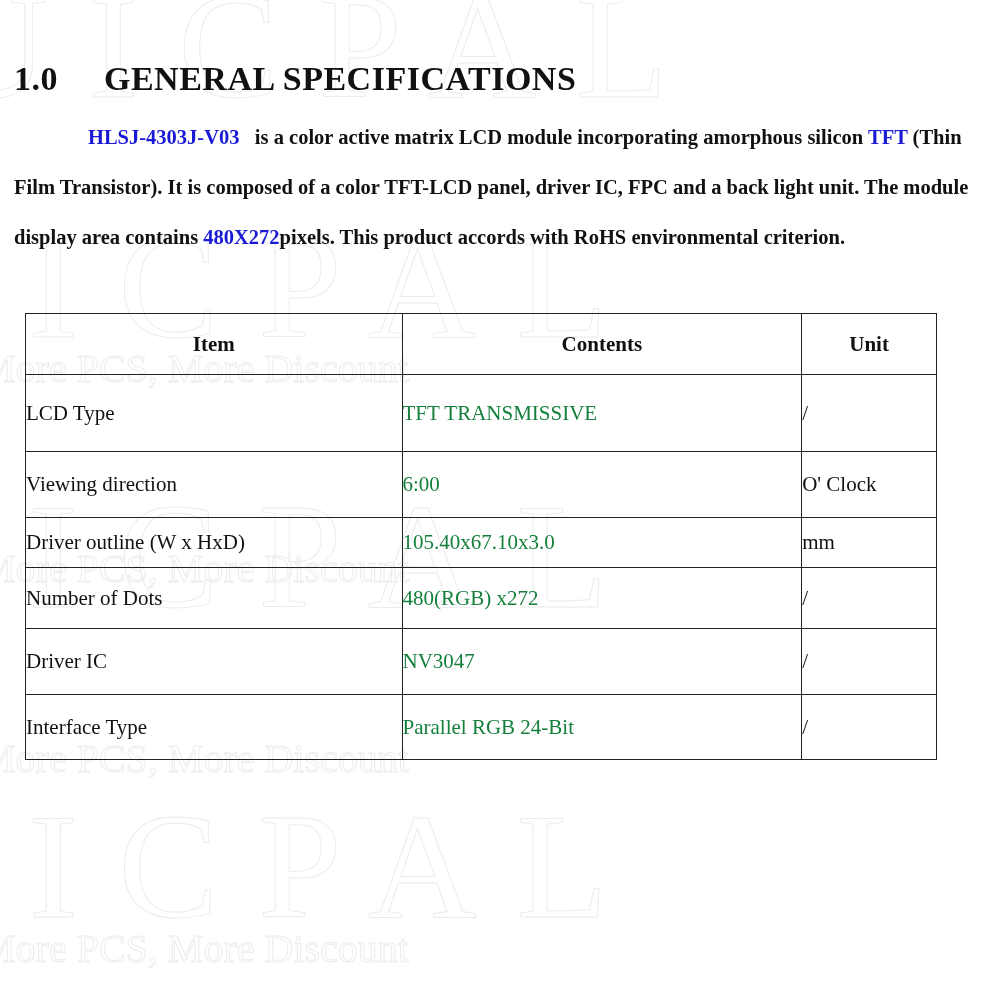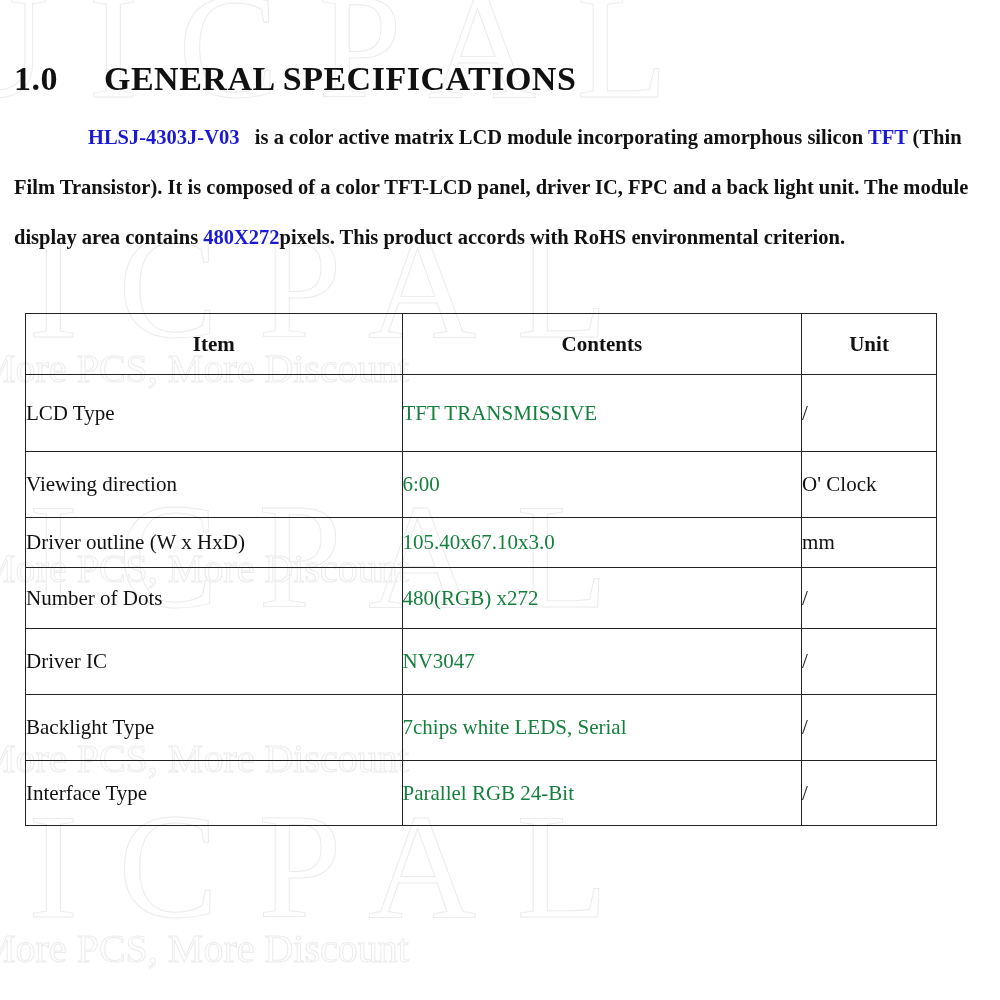--- a/index.html
+++ b/index.html
@@ -77,11 +77,6 @@
     <td class="c">NV3047</td>
     <td>/</td>
   </tr>
-  <tr style="height:66px">
-    <td>Backlight Type</td>
-    <td class="c">7chips white LEDS, Serial</td>
-    <td>/</td>
-  </tr>
   <tr style="height:65px">
     <td>Interface Type</td>
     <td class="c">Parallel RGB 24-Bit</td>

